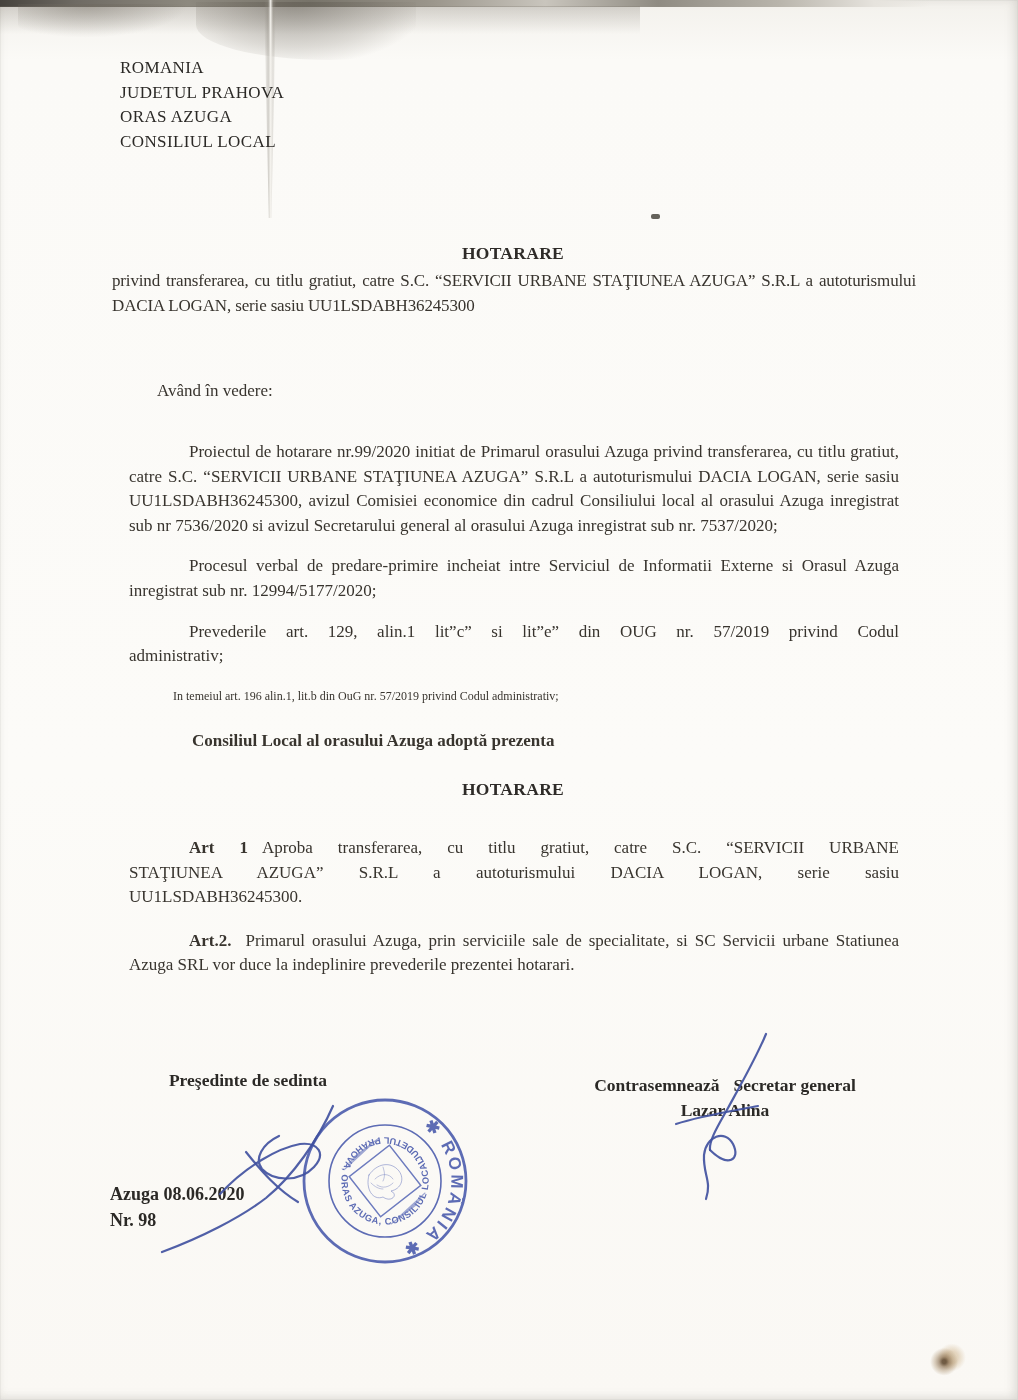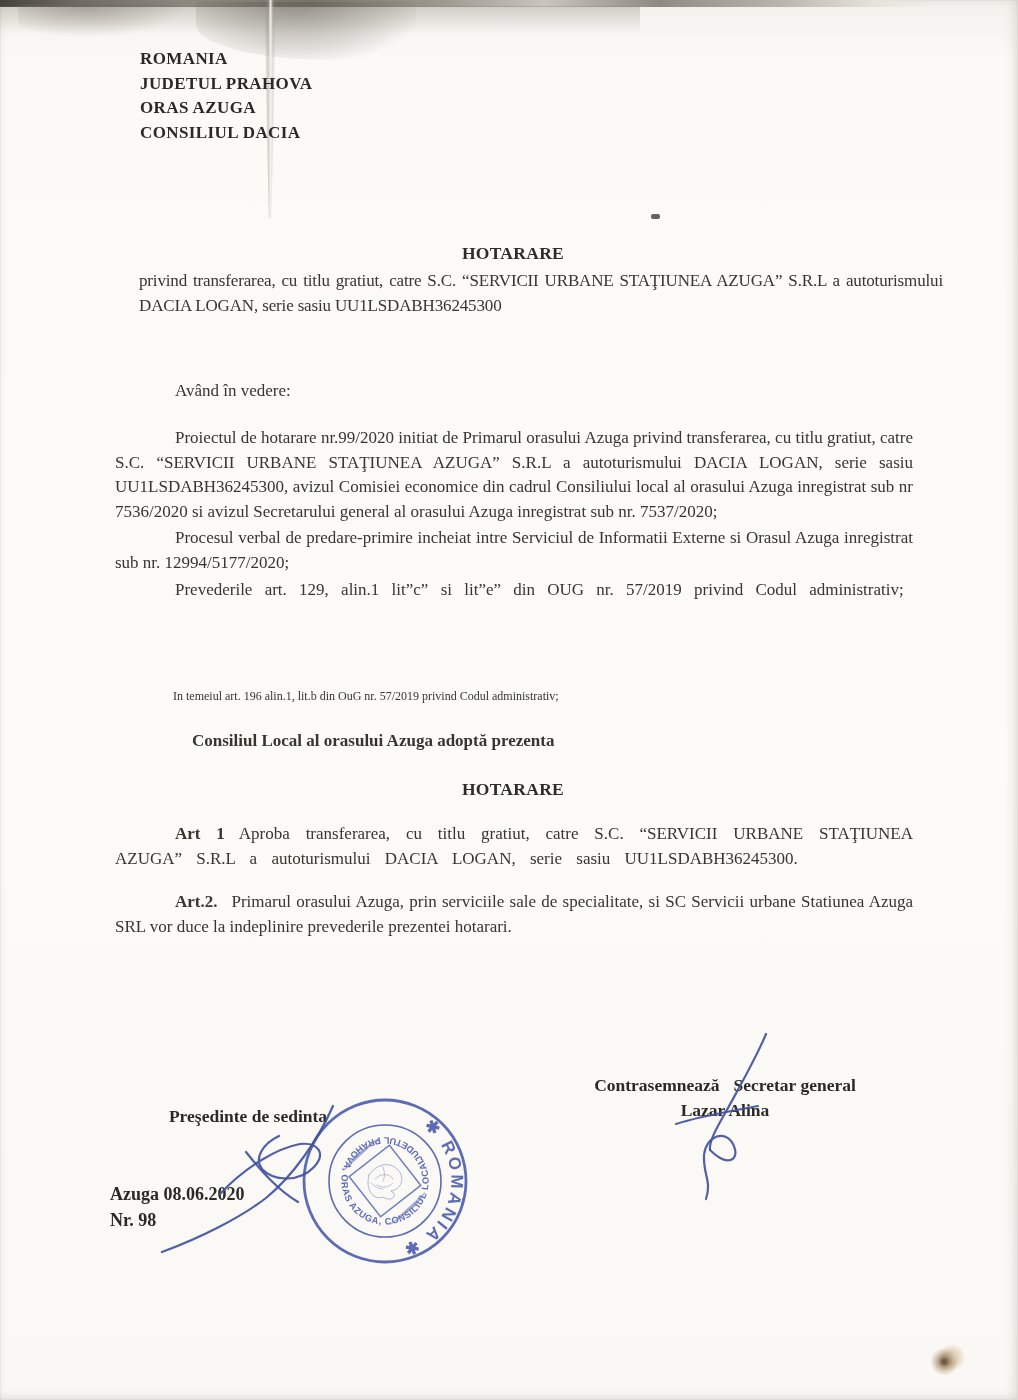--- a/index.html
+++ b/index.html
@@ -36,8 +36,8 @@
   .abs { position:absolute; }
   p { margin:2px;font-family:Liberation Serif, serif; }
   .body-text { font-size:17px; line-height:24.6px; }
-  .letterhead { left:120px; top:47px; font-weight:bold; font-size:17px; line-height:24.5px;
-    letter-spacing:.4px; color:#2b2926;margin-left:20px; }
+  .letterhead { left:120px; top:56px; font-weight:normal; font-size:17px; line-height:24.5px;
+    letter-spacing:.4px; color:#2b2926; }
   .title-line { left:110px; top:243px; width:806px; text-align:center; font-weight:bold;
     font-size:17.5px; letter-spacing:.3px; color:#2e2b28; }
   .subtitle { left:112px; top:268px; width:804px; font-size:17px; line-height:25px;

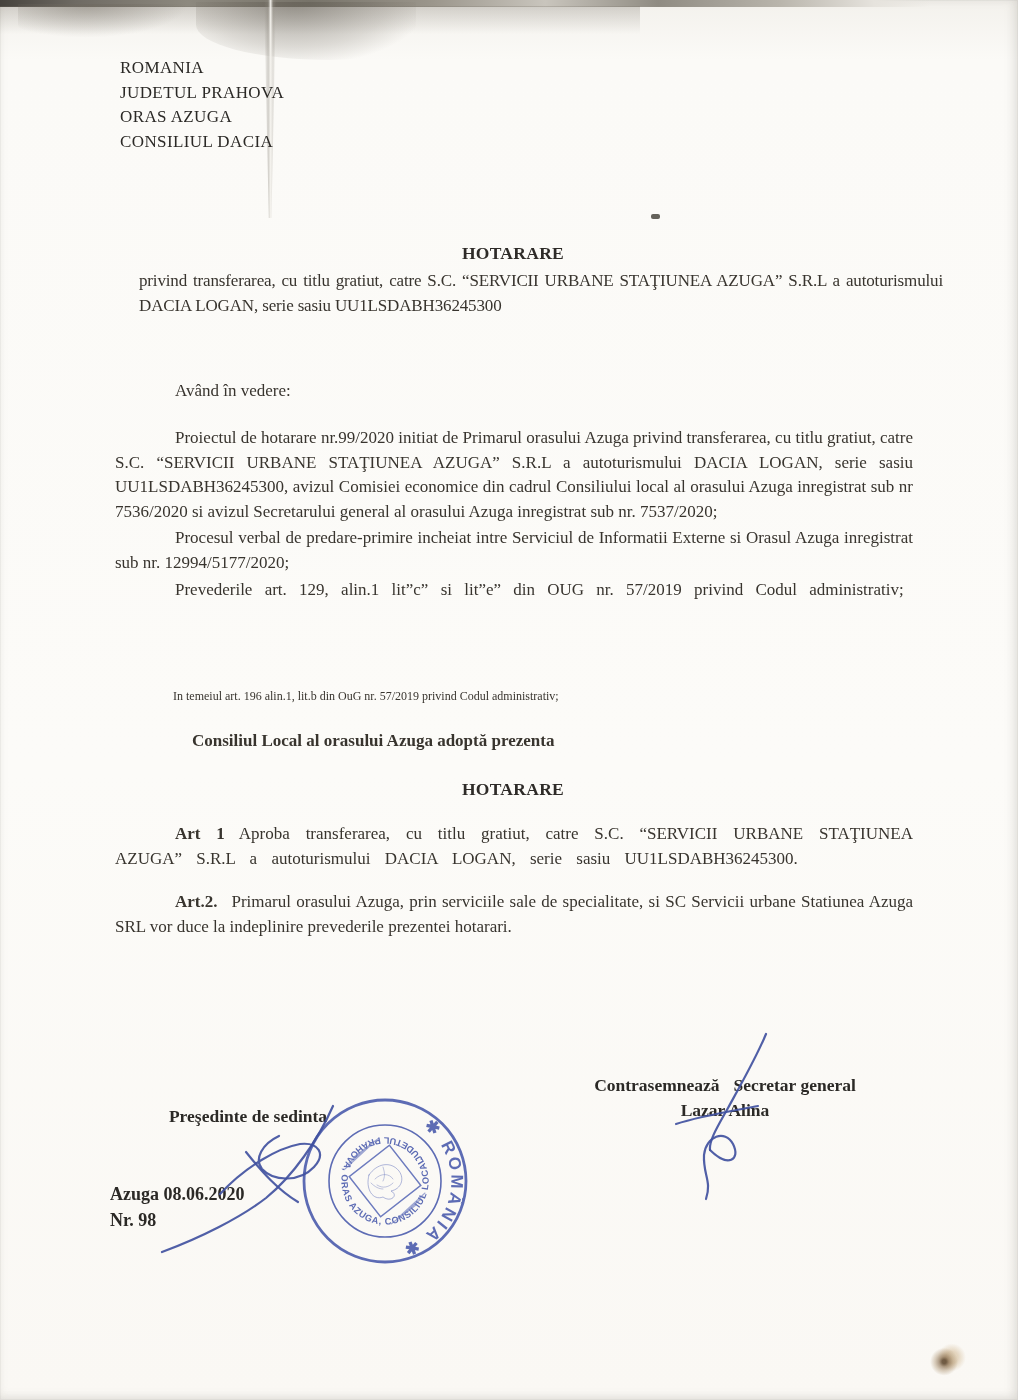--- a/index.html
+++ b/index.html
@@ -88,7 +88,7 @@
     <div>ROMANIA</div>
     <div>JUDETUL PRAHOVA</div>
     <div>ORAS AZUGA</div>
-    <div>CONSILIUL DACIA</div>
+    <div>CONSILIUL LOCAL</div>
   </div>
 
   <div class="abs title-line">HOTARARE</div>

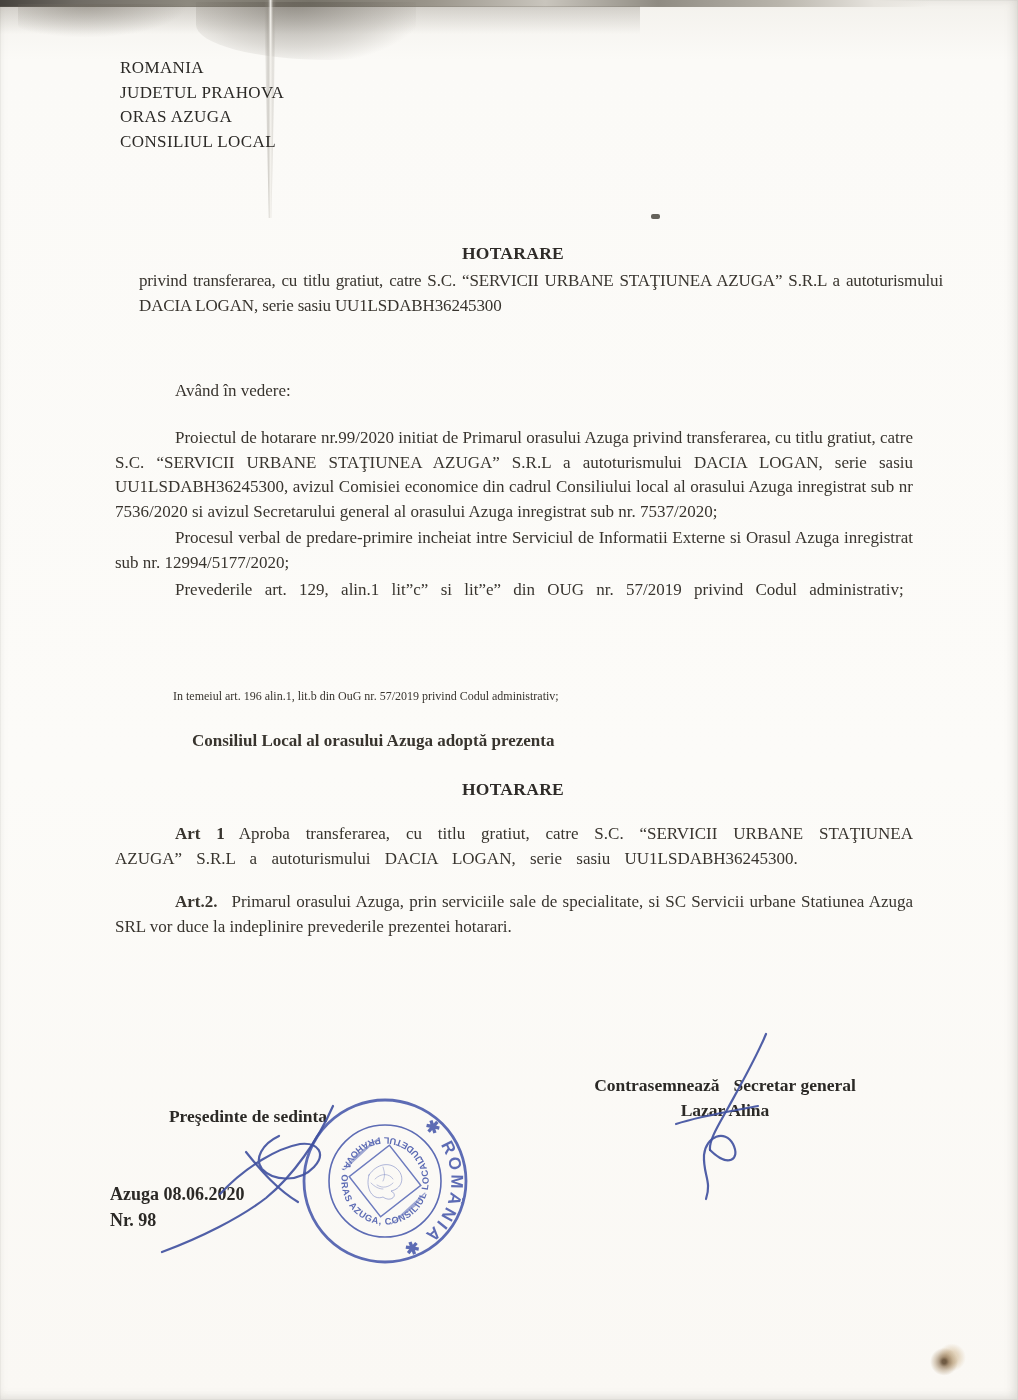--- a/index.html
+++ b/index.html
@@ -41,7 +41,7 @@
   .title-line { left:110px; top:243px; width:806px; text-align:center; font-weight:bold;
     font-size:17.5px; letter-spacing:.3px; color:#2e2b28; }
   .subtitle { left:112px; top:268px; width:804px; font-size:17px; line-height:25px;
-    letter-spacing:-0.15px; text-align:justify;margin-left:27px; }
+    letter-spacing:-0.15px; text-align:justify; }
   .having { left:175px; top:379px; font-size:17px; }
   .recitals { left:113px; top:424px; width:802px; }
   .recitals p { text-indent:60px; text-align:justify; }

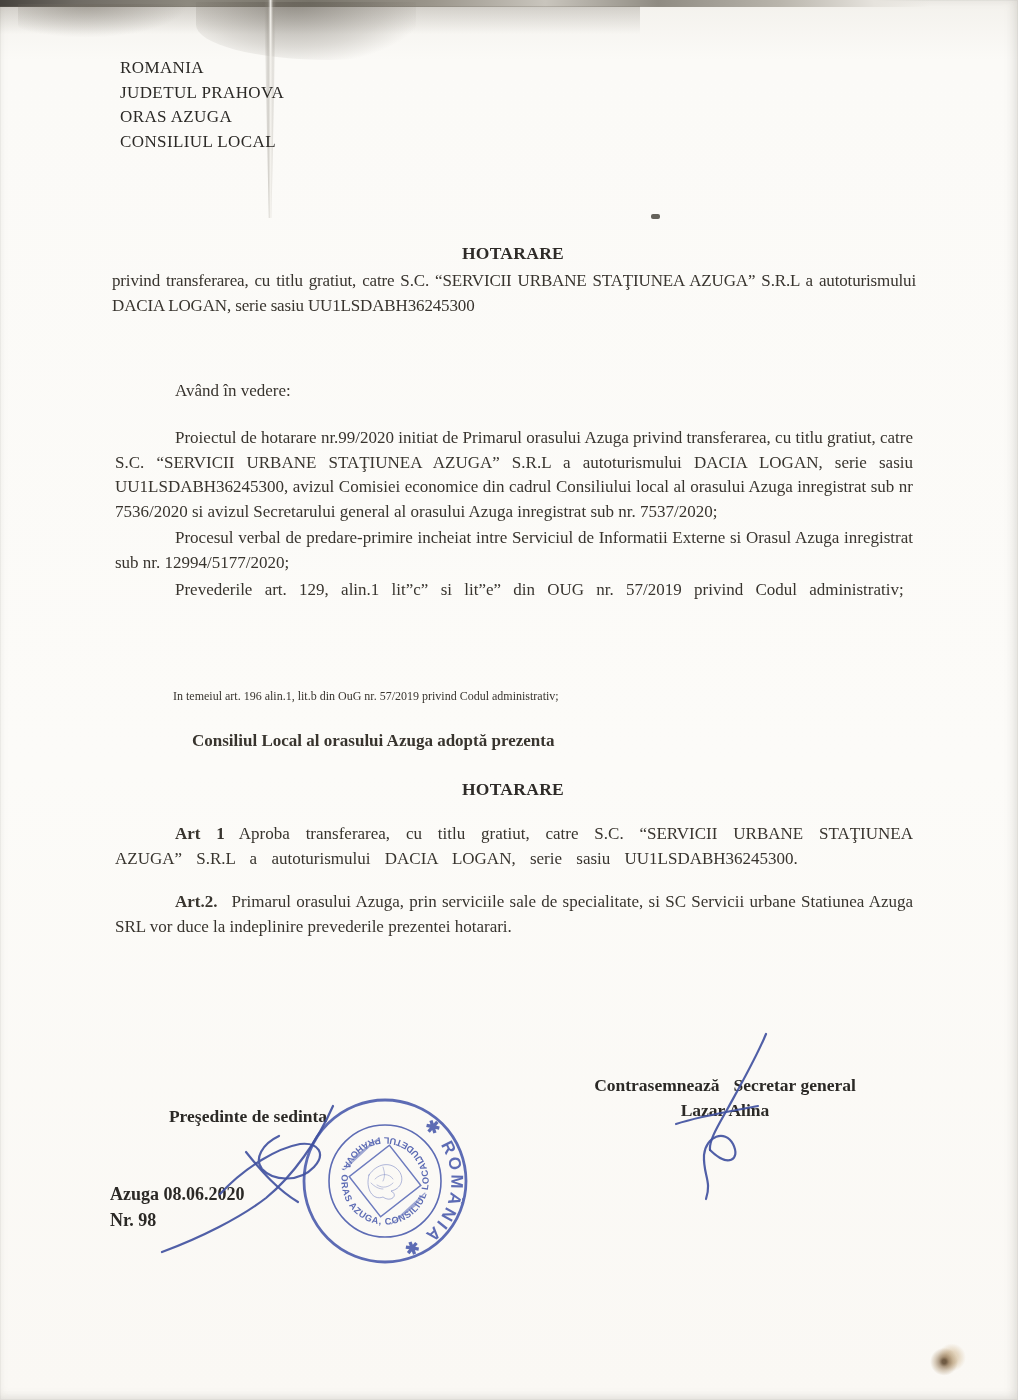--- a/index.html
+++ b/index.html
@@ -42,7 +42,7 @@
     font-size:17.5px; letter-spacing:.3px; color:#2e2b28; }
   .subtitle { left:112px; top:268px; width:804px; font-size:17px; line-height:25px;
     letter-spacing:-0.15px; text-align:justify; }
-  .having { left:175px; top:379px; font-size:17px; }
+  .having { left:157px; top:379px; font-size:17px; }
   .recitals { left:113px; top:424px; width:802px; }
   .recitals p { text-indent:60px; text-align:justify; }
   .spread-sm { word-spacing:8px; }

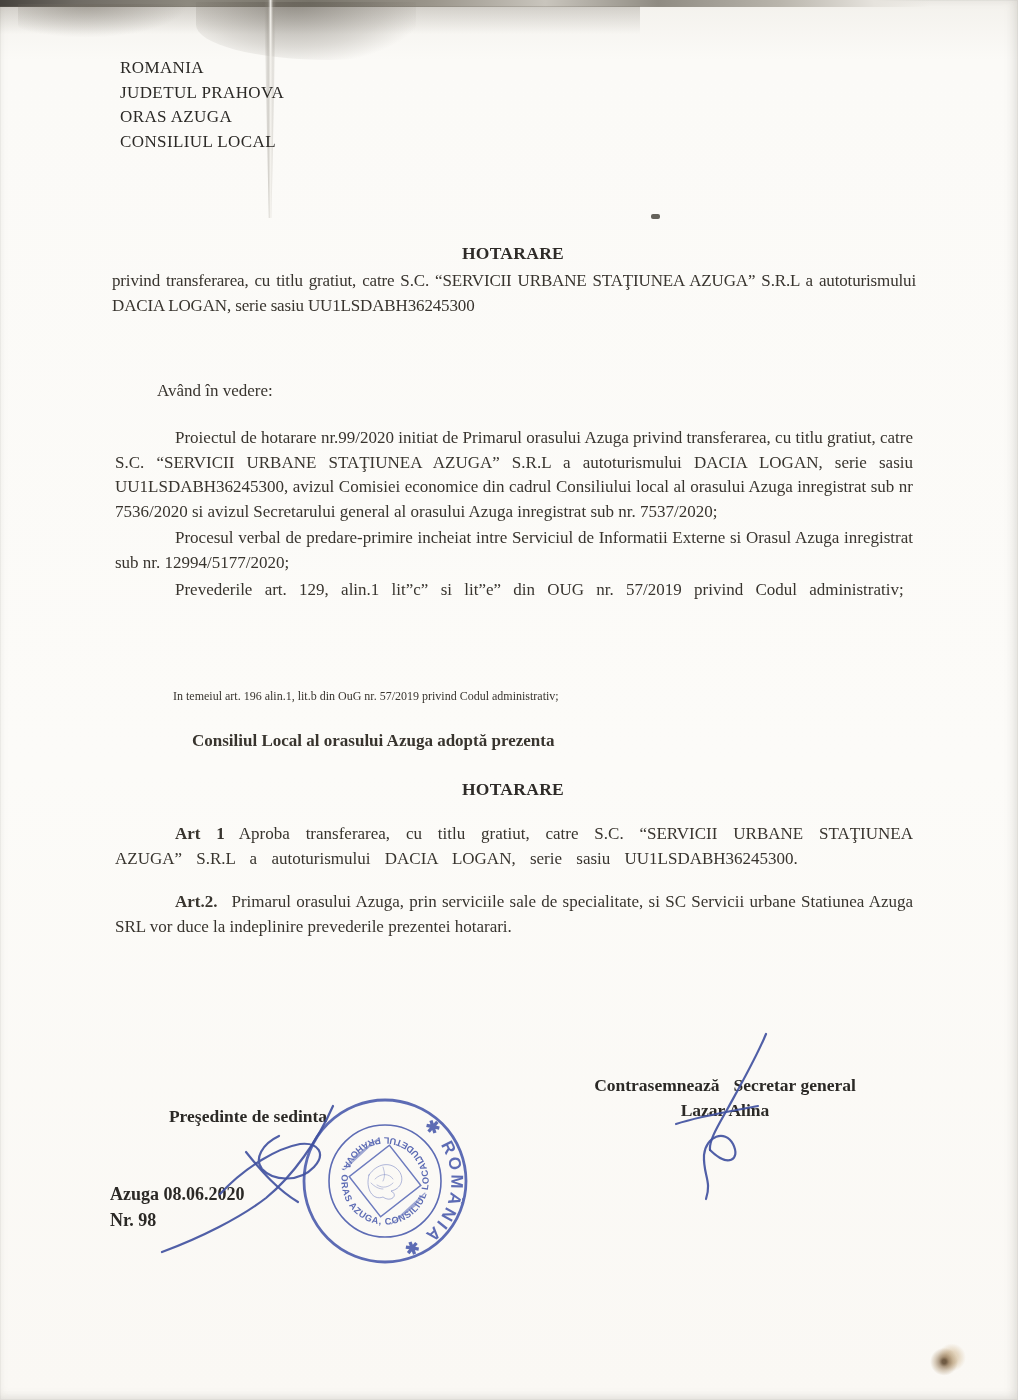--- a/index.html
+++ b/index.html
@@ -34,7 +34,7 @@
     transform: rotate(14deg); }
   
   .abs { position:absolute; }
-  p { margin:2px;font-family:Liberation Serif, serif; }
+  p { margin:16px;font-family:Liberation Serif, serif; }
   .body-text { font-size:17px; line-height:24.6px; }
   .letterhead { left:120px; top:56px; font-weight:normal; font-size:17px; line-height:24.5px;
     letter-spacing:.4px; color:#2b2926; }

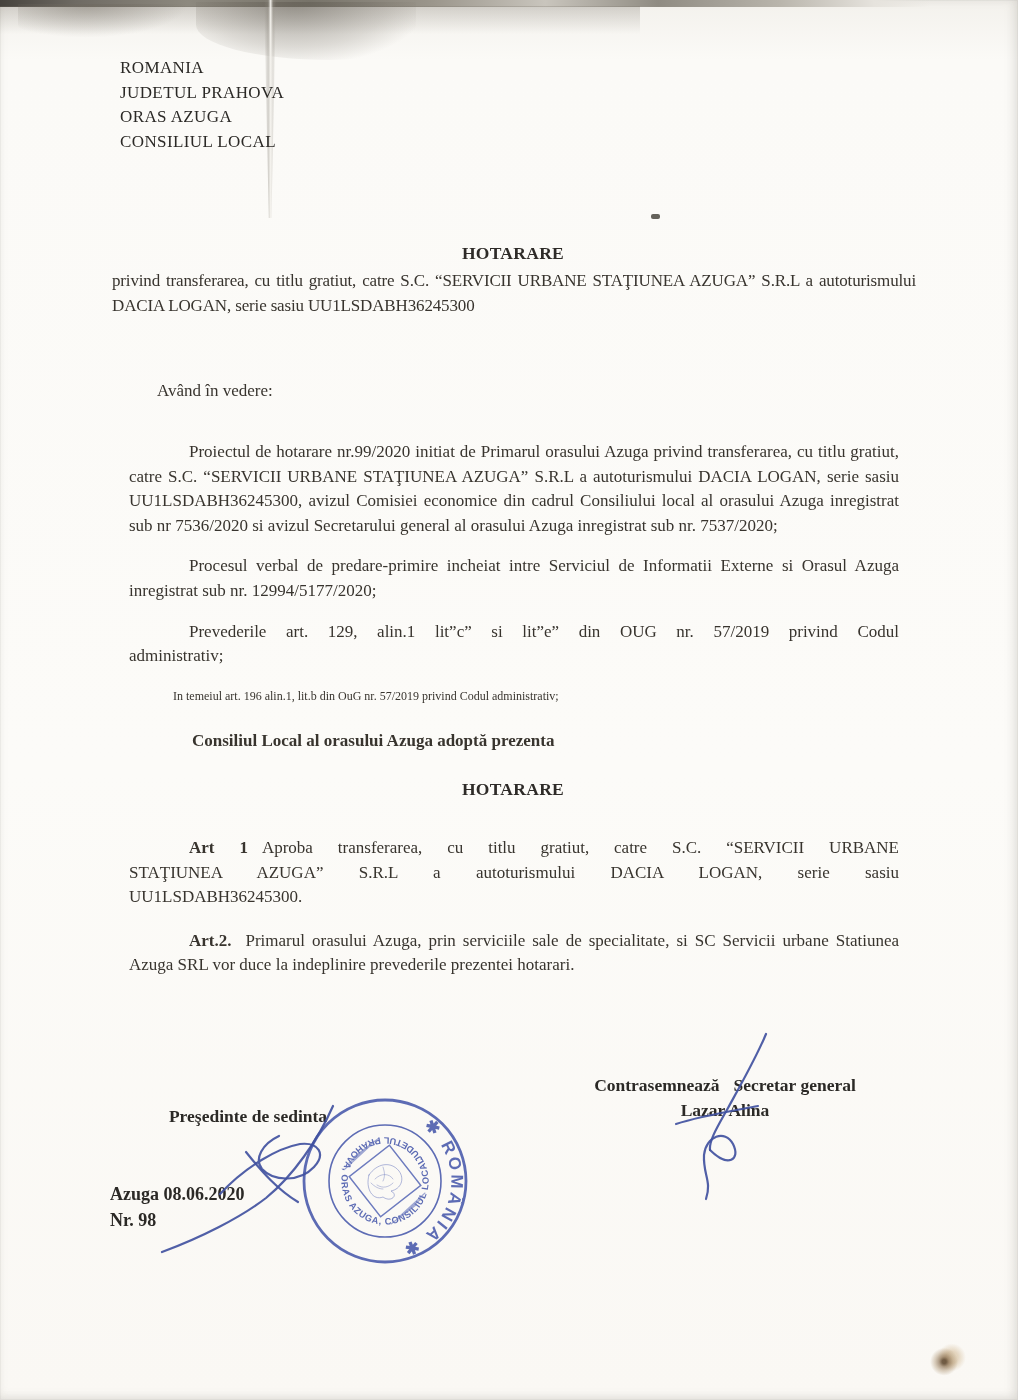--- a/index.html
+++ b/index.html
@@ -55,7 +55,7 @@
   .articles p { text-indent:60px; text-align:justify; }
   .articles p + p { margin-top:19px; }
   .art-label { font-weight:bold; padding-right:14px; }
-  .sig-left { left:98px; top:1104px; width:300px; text-align:center; font-weight:bold;
+  .sig-left { left:98px; top:1068px; width:300px; text-align:center; font-weight:bold;
     font-size:17.5px; line-height:25px; color:#2b2926; }
   .sig-right { left:560px; top:1073px; width:330px; text-align:center; font-weight:bold;
     font-size:17.5px; line-height:25px; color:#2b2926; }

